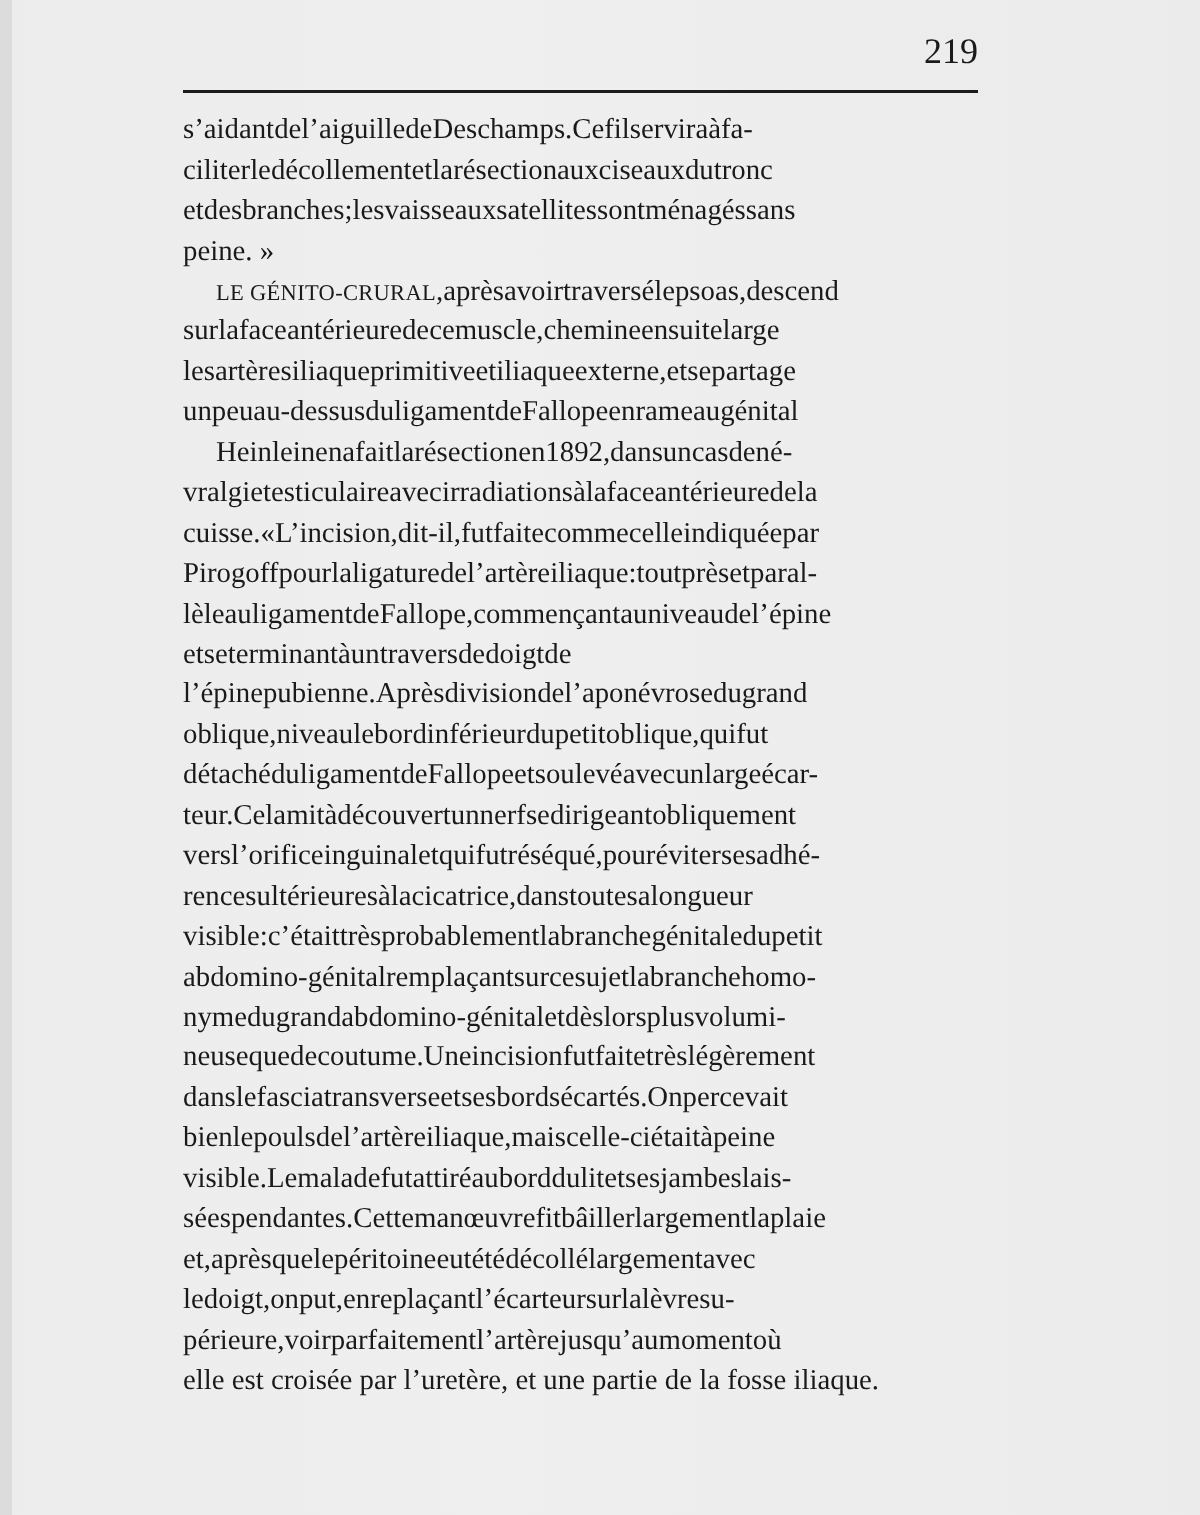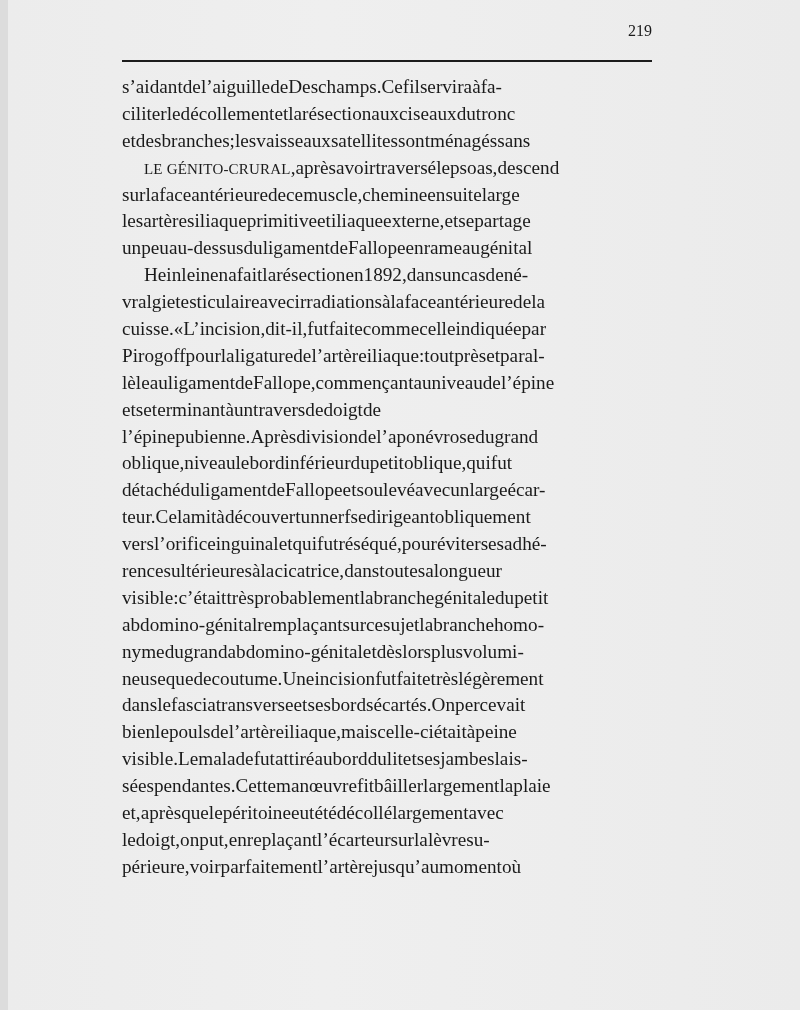--- a/index.html
+++ b/index.html
@@ -29,7 +29,7 @@
     }
     .folio {
       position: absolute; right: 0; top: 0;
-      font-size: 16px;
+      font-size: 24px;
     }
     .rule {
       position: absolute; left: 122px; top: 60px; width: 530px; height: 2px;

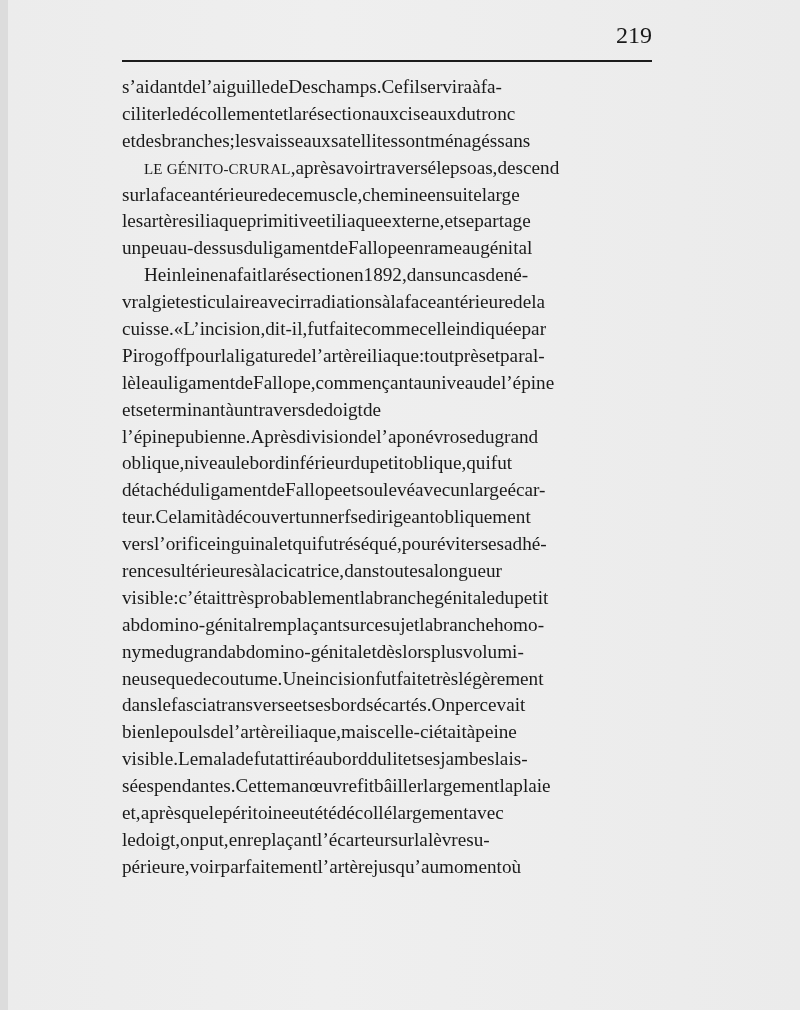--- a/index.html
+++ b/index.html
@@ -99,6 +99,7 @@
         <span>ménagés</span>
         <span>sans</span>
       </span>
+      <span class="line last"><span>peine. »</span></span>
     </p>
   <p>
       <span class="line indent jwrap">

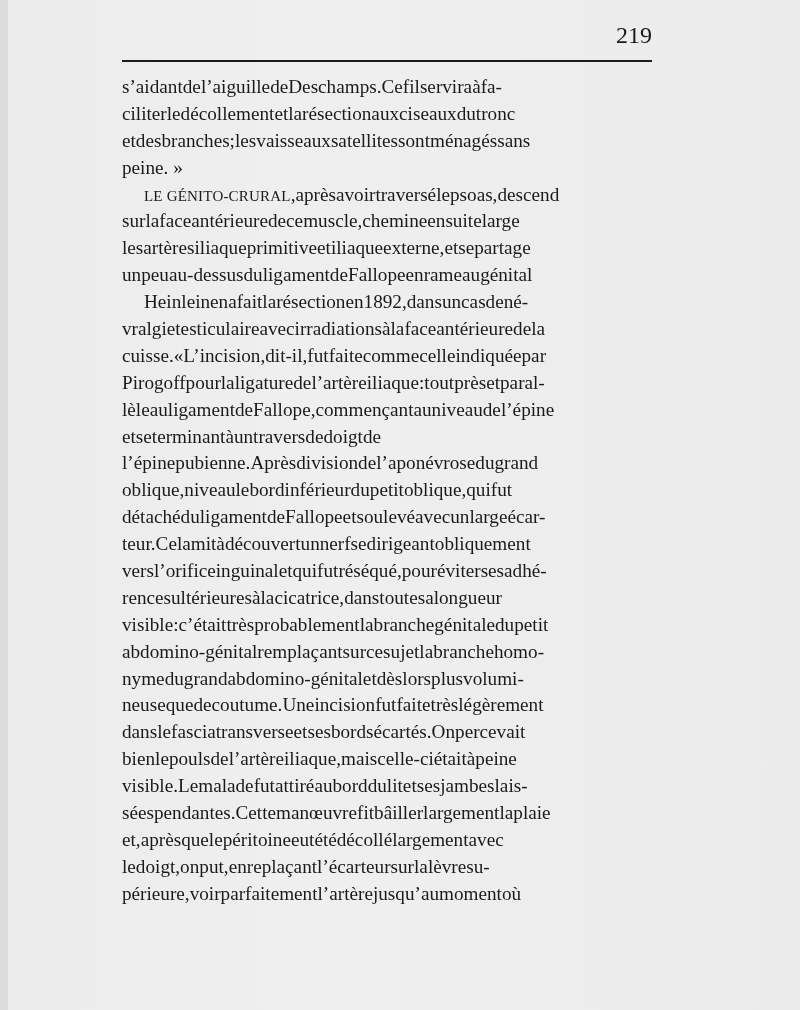--- a/index.html
+++ b/index.html
@@ -427,6 +427,7 @@
         <span>moment</span>
         <span>où</span>
       </span>
+      <span class="line last"><span>elle est croisée par l’uretère, et une partie de la fosse iliaque.</span></span>
     </p>
 </div>
 

